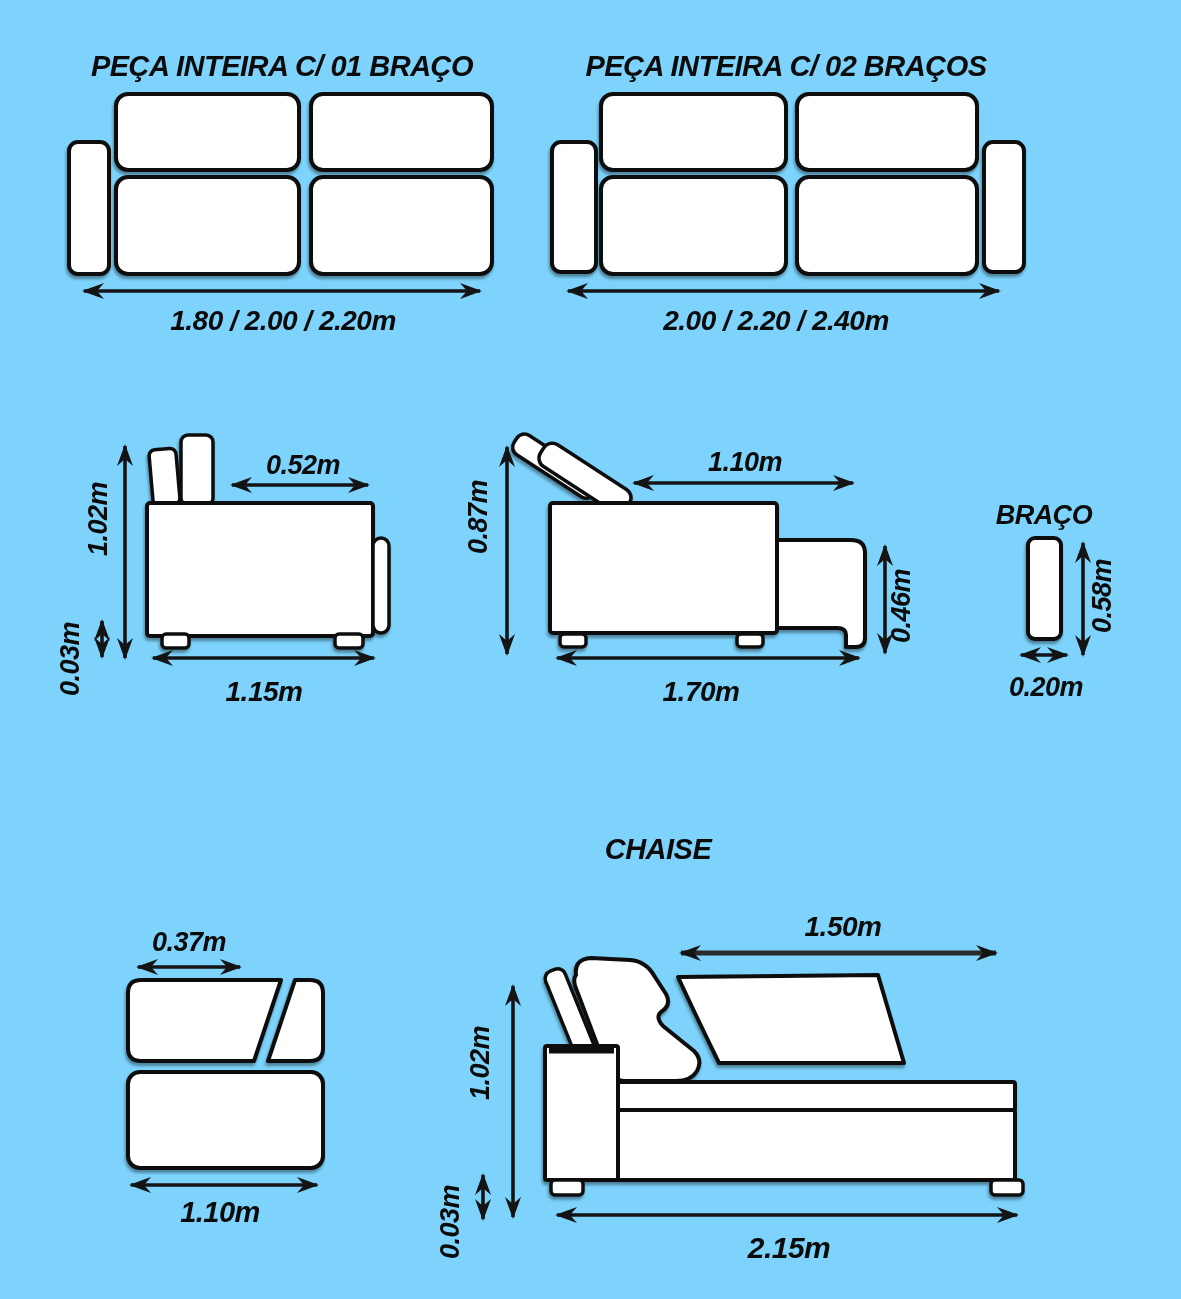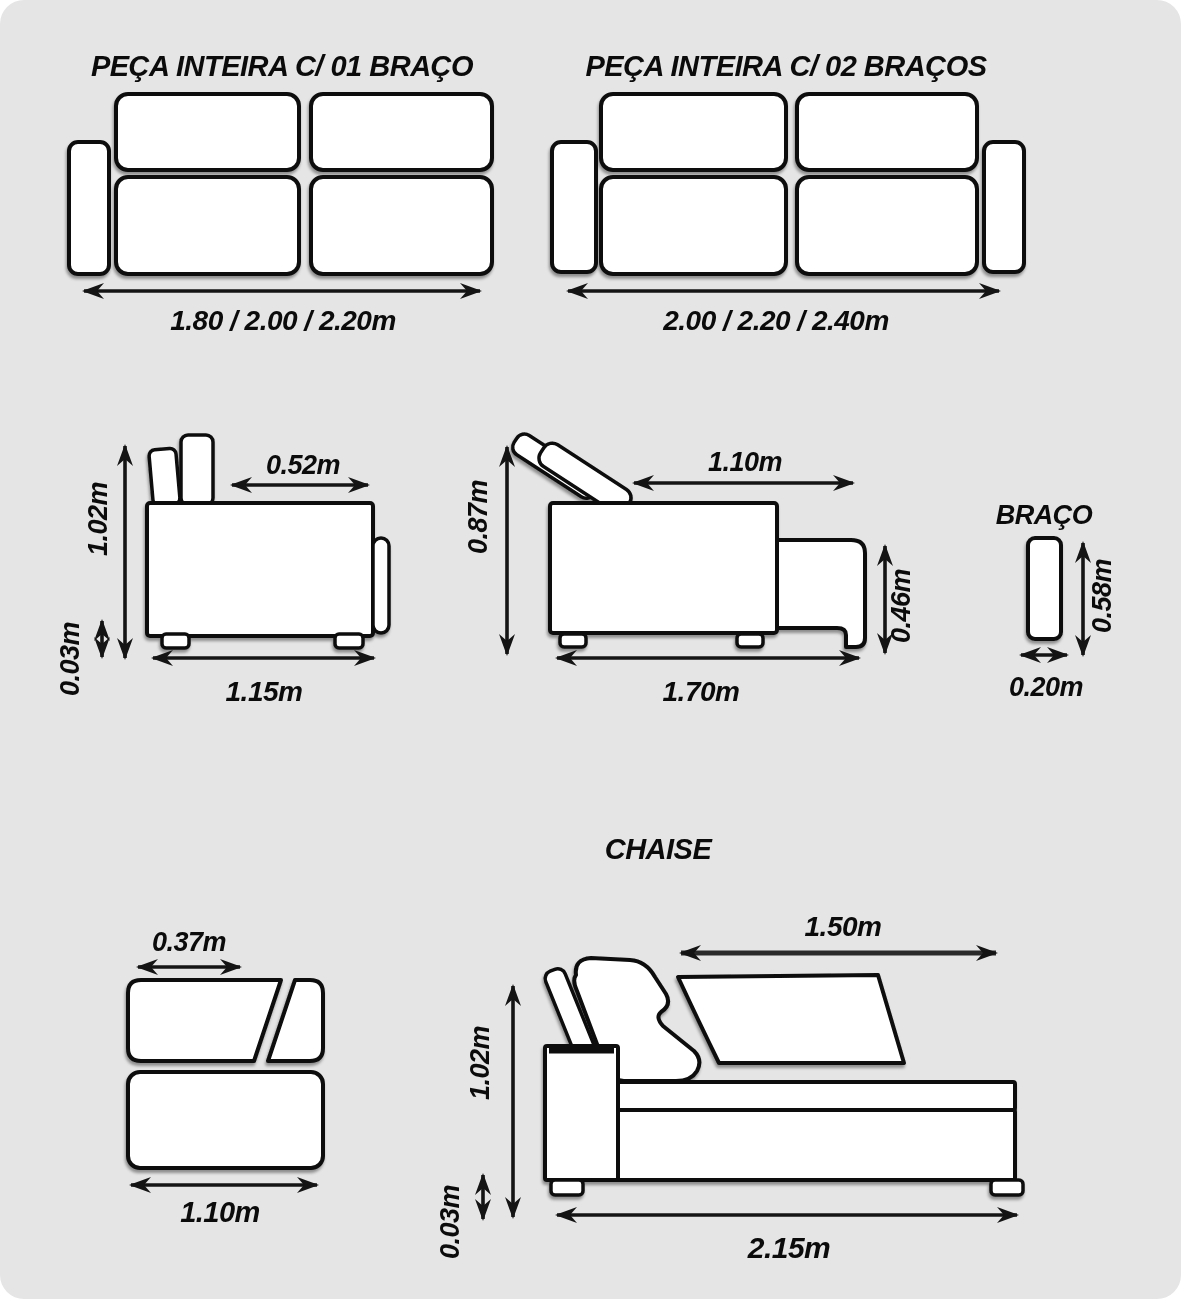--- a/index.html
+++ b/index.html
@@ -11,9 +11,8 @@
     position: relative;
     width: 1181px;
     height: 1299px;
-    background: #e5e5e5;
+    background: #7dd3fc;
     overflow: hidden;
-    border-radius: 24px;
   }
   svg { display: block; }
   .shape {

